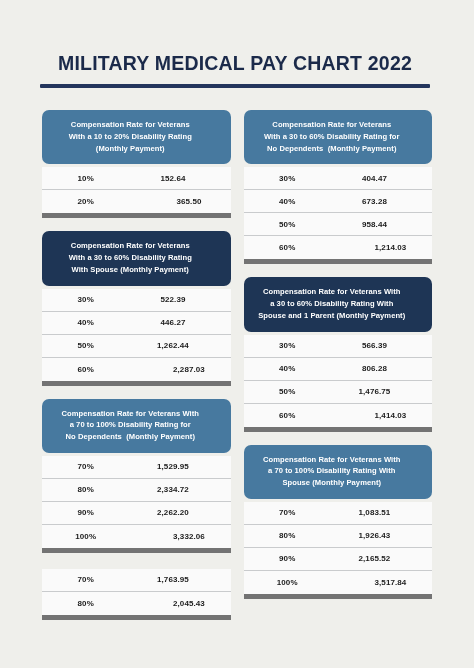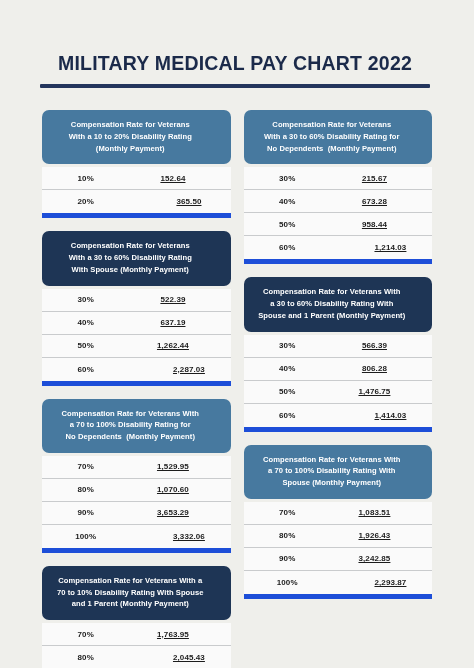--- a/index.html
+++ b/index.html
@@ -85,7 +85,7 @@
   .block-header.navy  { background: #1e3555; }
 
   .rows {
-    background: #1d4ed8;
+    background: #737373;
     padding: 0 0 5px 0;
     margin-top: 3px;
   }

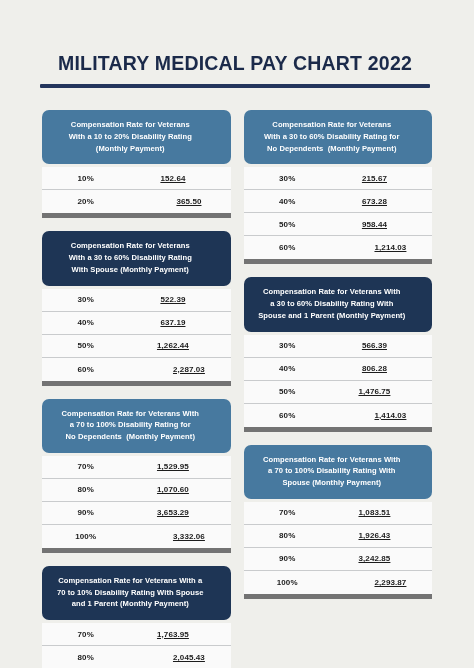--- a/index.html
+++ b/index.html
@@ -118,7 +118,6 @@
     color: #1c1c1c;
     letter-spacing: 0.1px;
     padding-right: 6px;
-    text-decoration: underline;
   }
 </style>
 </head>

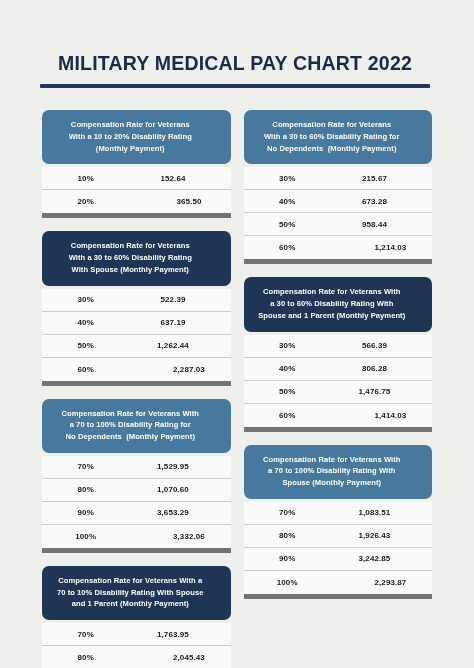--- a/index.html
+++ b/index.html
@@ -217,7 +217,7 @@
           <div class="rows">
             <div class="row">
               <div class="row-label">30%</div>
-              <div class="row-value">215.67</div>
+              <div class="row-value">404.47</div>
             </div>
             <div class="row">
               <div class="row-label">40%</div>

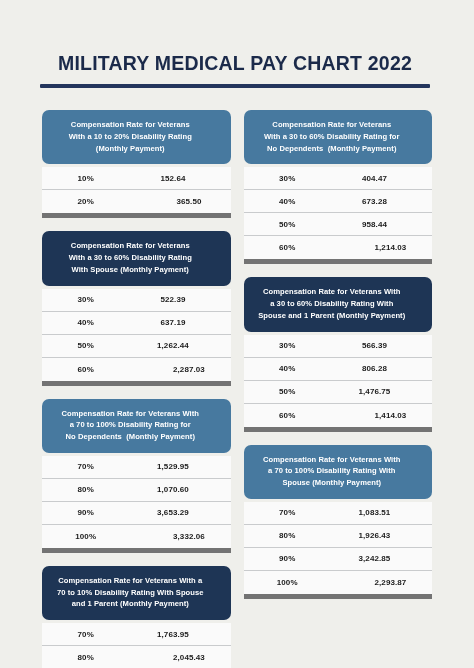--- a/index.html
+++ b/index.html
@@ -158,7 +158,7 @@
             </div>
             <div class="row">
               <div class="row-label">40%</div>
-              <div class="row-value">637.19</div>
+              <div class="row-value">446.27</div>
             </div>
             <div class="row">
               <div class="row-label">50%</div>

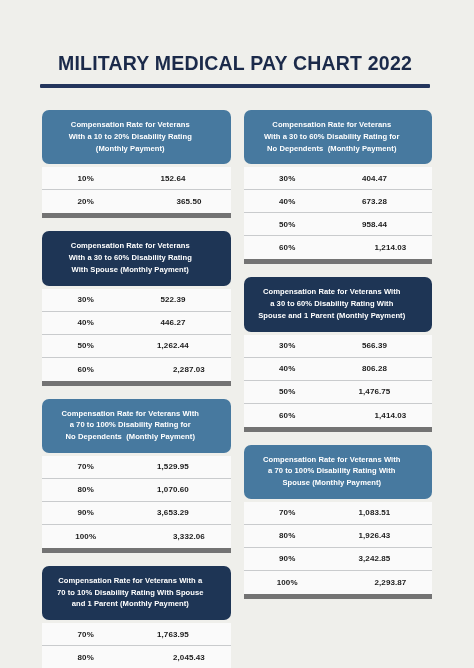--- a/index.html
+++ b/index.html
@@ -181,7 +181,7 @@
             </div>
             <div class="row">
               <div class="row-label">80%</div>
-              <div class="row-value">1,070.60</div>
+              <div class="row-value">2,334.72</div>
             </div>
             <div class="row">
               <div class="row-label">90%</div>

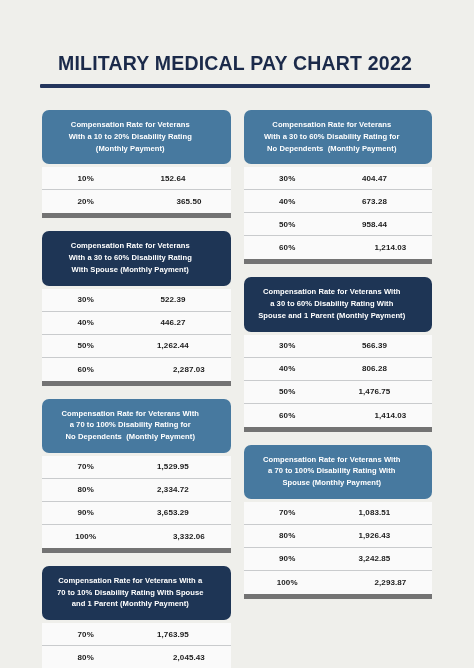--- a/index.html
+++ b/index.html
@@ -185,7 +185,7 @@
             </div>
             <div class="row">
               <div class="row-label">90%</div>
-              <div class="row-value">3,653.29</div>
+              <div class="row-value">2,262.20</div>
             </div>
             <div class="row">
               <div class="row-label">100%</div>

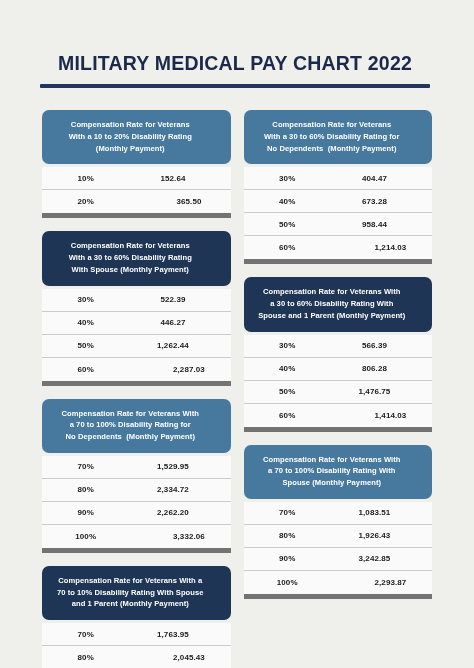--- a/index.html
+++ b/index.html
@@ -271,7 +271,7 @@
             </div>
             <div class="row">
               <div class="row-label">90%</div>
-              <div class="row-value">3,242.85</div>
+              <div class="row-value">2,165.52</div>
             </div>
             <div class="row">
               <div class="row-label">100%</div>

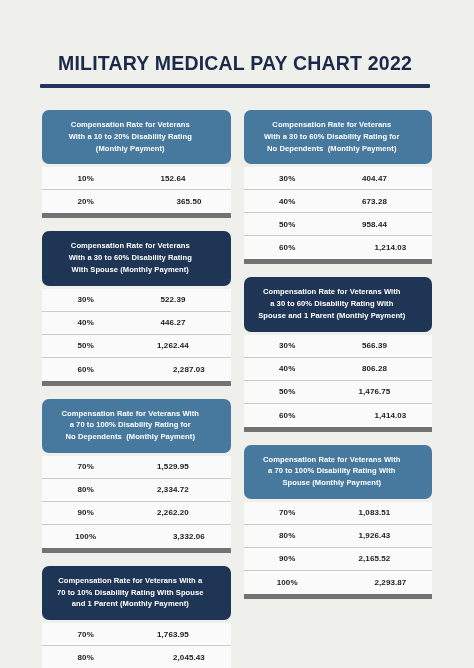--- a/index.html
+++ b/index.html
@@ -194,9 +194,6 @@
           </div>
         </div>
         <div class="block">
-          <div class="block-header navy">Compensation Rate for Veterans With a
-70 to 10% Disability Rating With Spouse
-and 1 Parent (Monthly Payment)</div>
           <div class="rows">
             <div class="row">
               <div class="row-label">70%</div>

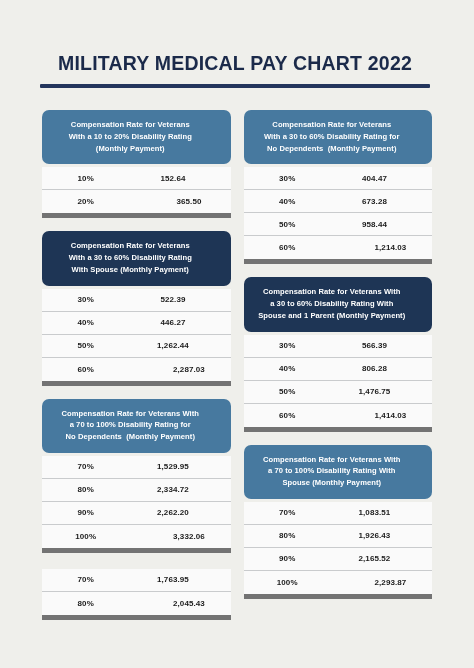--- a/index.html
+++ b/index.html
@@ -272,7 +272,7 @@
             </div>
             <div class="row">
               <div class="row-label">100%</div>
-              <div class="row-value">2,293.87</div>
+              <div class="row-value">3,517.84</div>
             </div>
           </div>
         </div>

